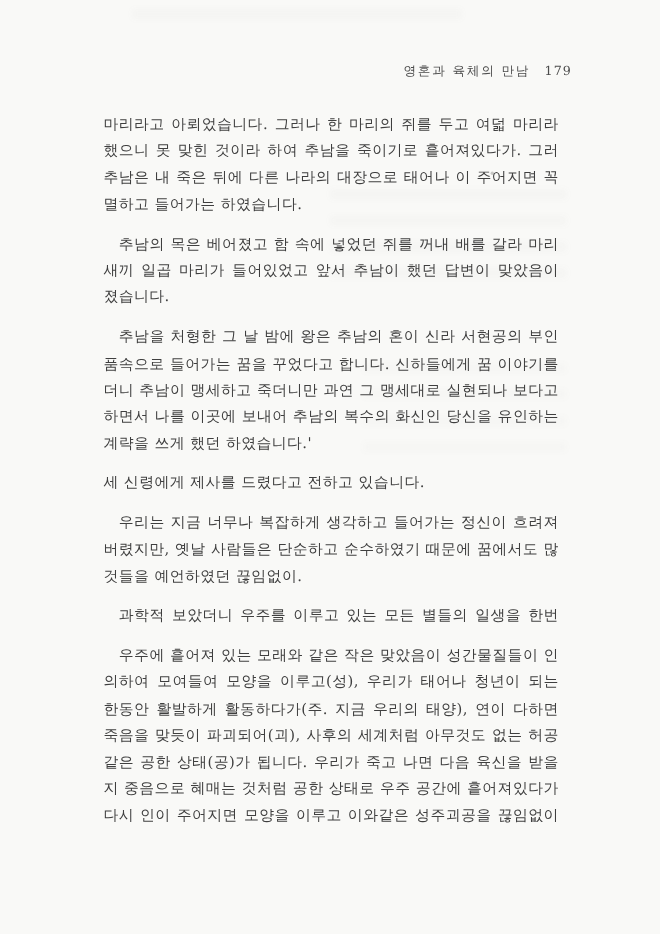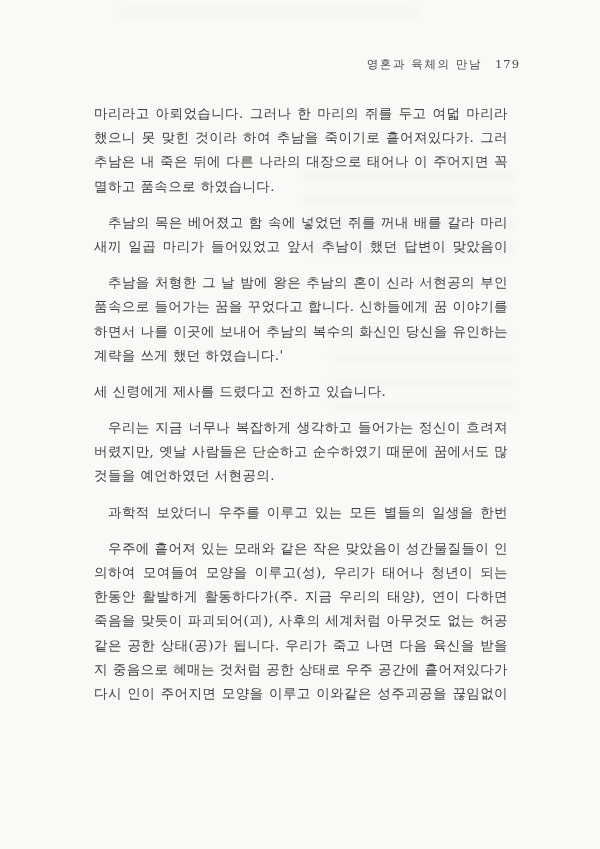--- a/index.html
+++ b/index.html
@@ -94,7 +94,7 @@
         <div class="line just">마리라고 아뢰었습니다. 그러나 한 마리의 쥐를 두고 여덟 마리라고</div>
         <div class="line just">했으니 못 맞힌 것이라 하여 추남을 죽이기로 흩어져있다가. 그러자</div>
         <div class="line just">추남은 내 죽은 뒤에 다른 나라의 대장으로 태어나 이 주어지면 꼭</div>
-        <div class="line">멸하고 품속으로 하였습니다.</div>
+        <div class="line">멸하고 들어가는 하였습니다.</div>
       </div>
       <div class="paragraph">
         <div class="line just indent">추남의 목은 베어졌고 함 속에 넣었던 쥐를 꺼내 배를 갈라 마리라고</div>

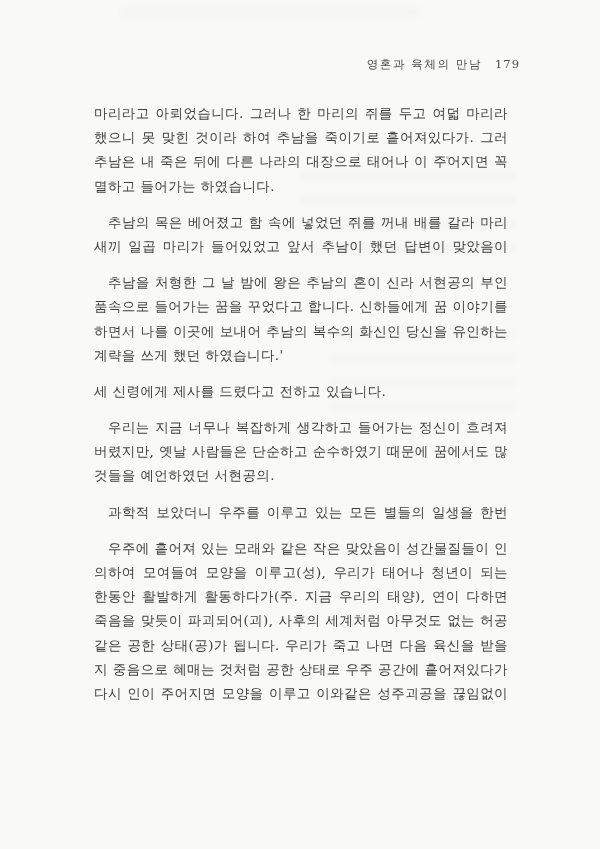--- a/index.html
+++ b/index.html
@@ -99,6 +99,7 @@
       <div class="paragraph">
         <div class="line just indent">추남의 목은 베어졌고 함 속에 넣었던 쥐를 꺼내 배를 갈라 마리라고</div>
         <div class="line just">새끼 일곱 마리가 들어있었고 앞서 추남이 했던 답변이 맞았음이 밝혀</div>
+        <div class="line">졌습니다.</div>
       </div>
       <div class="paragraph">
         <div class="line just indent">추남을 처형한 그 날 밤에 왕은 추남의 혼이 신라 서현공의 부인의</div>

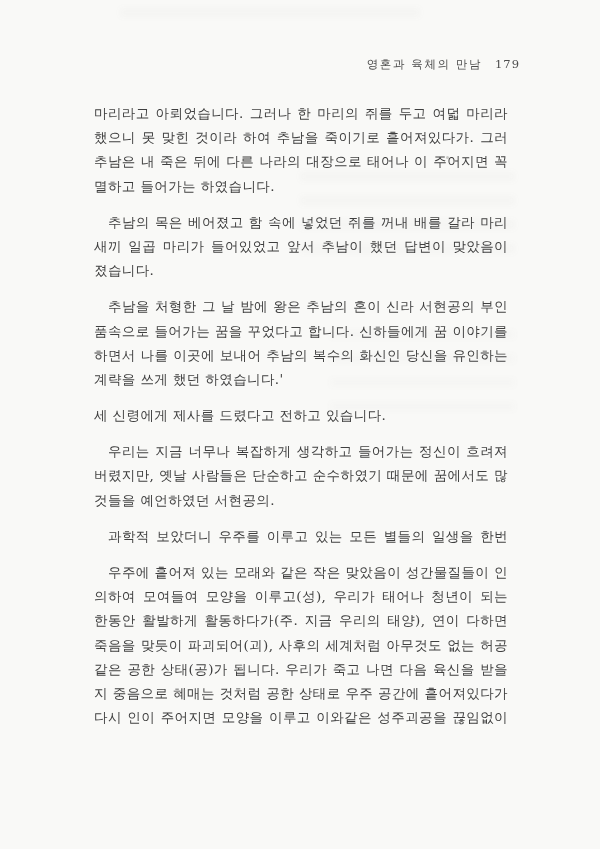--- a/index.html
+++ b/index.html
@@ -104,6 +104,7 @@
       <div class="paragraph">
         <div class="line just indent">추남을 처형한 그 날 밤에 왕은 추남의 혼이 신라 서현공의 부인의</div>
         <div class="line just">품속으로 들어가는 꿈을 꾸었다고 합니다. 신하들에게 꿈 이야기를 하였</div>
+        <div class="line just">더니 추남이 맹세하고 죽더니만 과연 그 맹세대로 실현되나 보다고</div>
         <div class="line just">하면서 나를 이곳에 보내어 추남의 복수의 화신인 당신을 유인하는</div>
         <div class="line">계략을 쓰게 했던 하였습니다.'</div>
       </div>

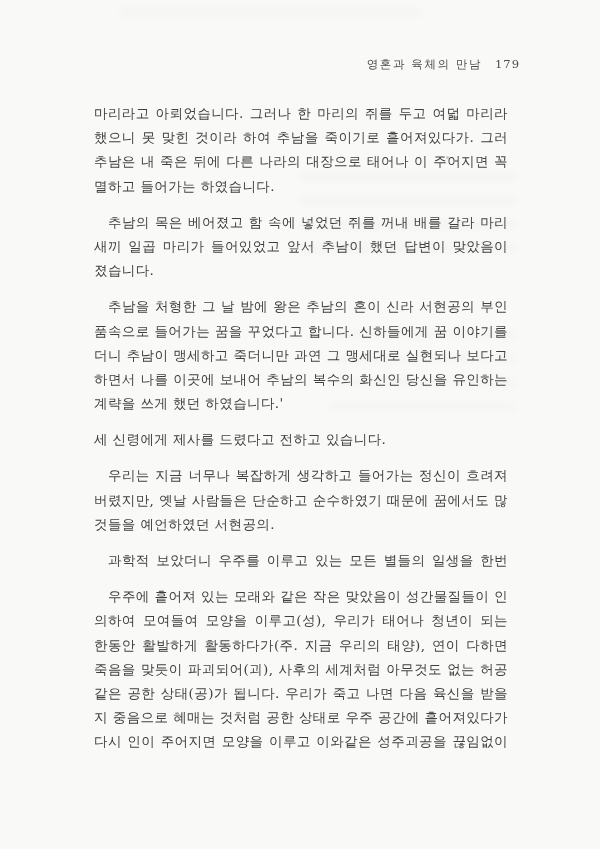--- a/index.html
+++ b/index.html
@@ -114,7 +114,7 @@
       <div class="paragraph">
         <div class="line just indent">우리는 지금 너무나 복잡하게 생각하고 들어가는 정신이 흐려져</div>
         <div class="line just">버렸지만, 옛날 사람들은 단순하고 순수하였기 때문에 꿈에서도 많은</div>
-        <div class="line">것들을 예언하였던 서현공의.</div>
+        <div class="line">것들을 예언하였던 끊임없이.</div>
       </div>
       <div class="paragraph">
         <div class="line just indent">과학적 보았더니 우주를 이루고 있는 모든 별들의 일생을 한번 살펴</div>

